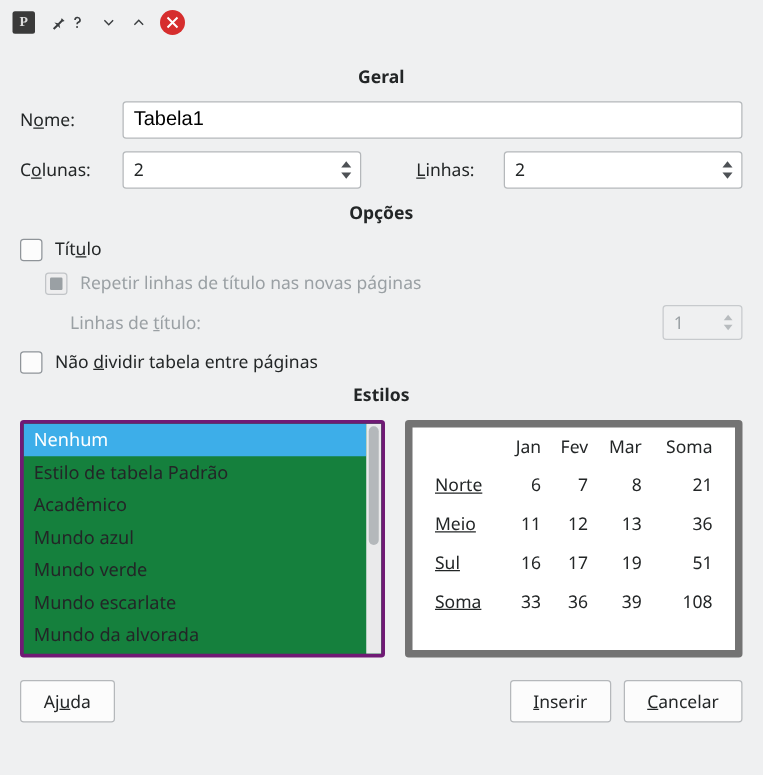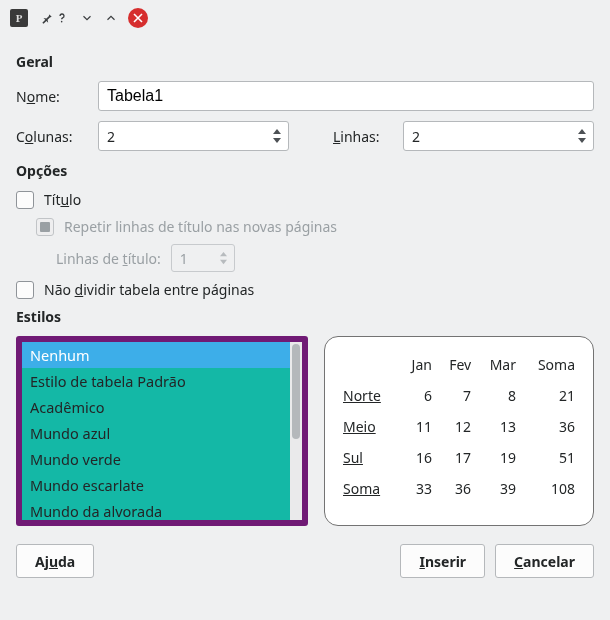--- a/index.html
+++ b/index.html
@@ -35,7 +35,7 @@
     color: white;
   }
   .content { padding: 10px 16px 0 16px; }
-  .section-header { font-weight: bold; margin: 6px 0 10px 0; }
+  .section-header { font-weight: bold; margin: 6px 0 10px 0; text-align: center; }
   .row { display: flex; align-items: center; margin-bottom: 10px; }
   .lbl { width: 82px; }
   .lbl.linhas { width: 70px; text-align: left; margin-left: 44px; }

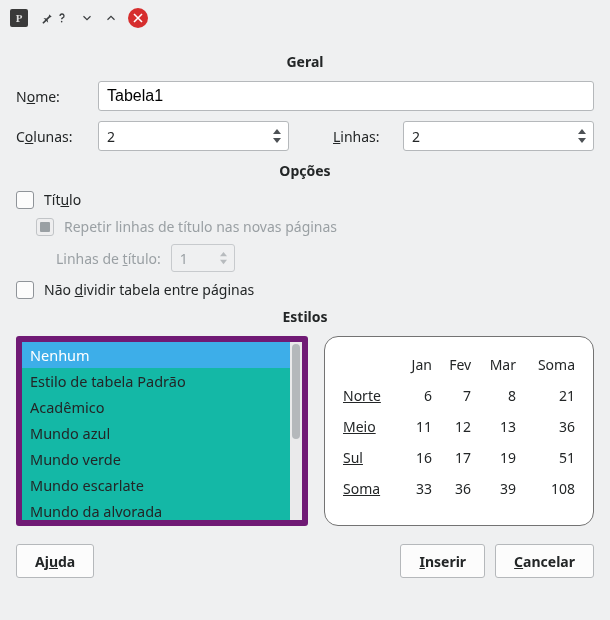--- a/index.html
+++ b/index.html
@@ -74,7 +74,7 @@
   }
   .disabled-text { color: #9aa0a4; }
   .indent1 { padding-left: 20px; }
-  .indent2 { padding-left: 40px; }
+  .indent2 { padding-left: 40px; justify-content: space-between; }
   .spin.small { width: 64px; height: 28px; }
   .spin.disabled { background: #eff0f1; color: #9aa0a4; border-color: #c7cacd; }
   .styles-area { display: flex; gap: 16px; margin-top: 6px; }

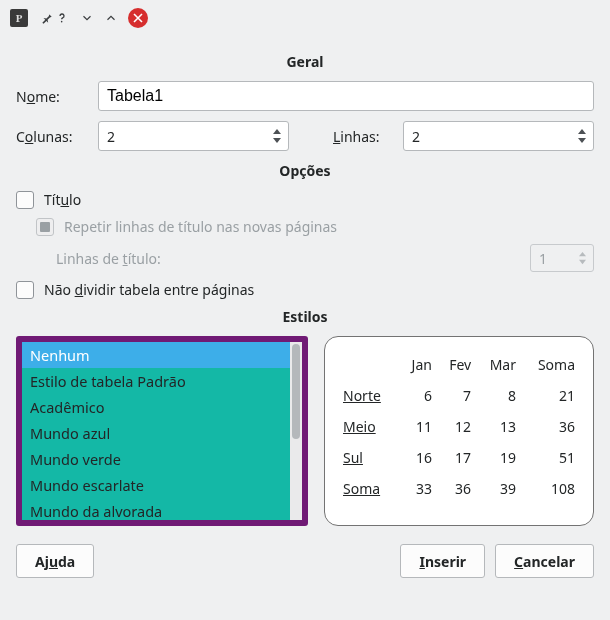--- a/index.html
+++ b/index.html
@@ -80,8 +80,8 @@
   .styles-area { display: flex; gap: 16px; margin-top: 6px; }
   .listbox {
     width: 292px; height: 190px;
-    border: 6px solid #701a75; border-radius: 3px;
-    background: #14b8a6;
+    border: 3px solid #701a75; border-radius: 3px;
+    background: #15803d;
     display: flex;
     overflow: hidden;
     justify-content: space-between;

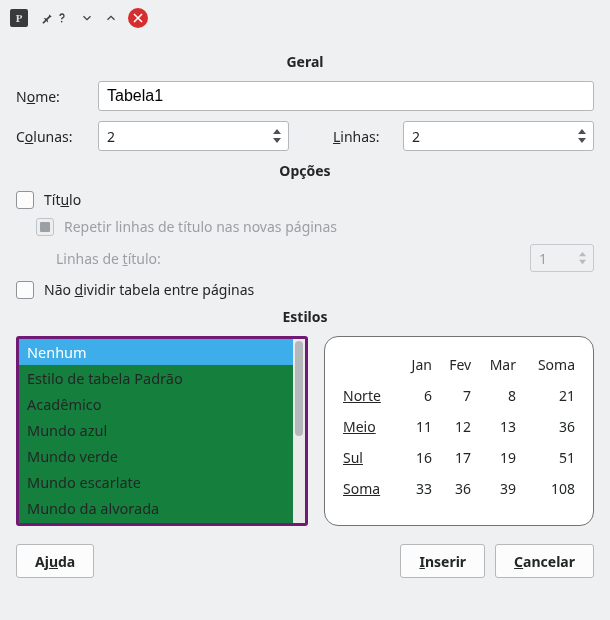--- a/index.html
+++ b/index.html
@@ -93,9 +93,9 @@
   .listbox .thumb { background: #b4b8bb; border-radius: 4px; margin: 2px; flex: 0 0 95px; }
   .preview {
     flex: 1; height: 190px;
-    border: 1px solid #737373; border-radius: 14px;
+    border: 6px solid #737373; border-radius: 3px;
     background: #fff;
-    padding: 12px 14px;
+    padding: 0 14px;
   }
   .preview table { width: 100%; border-collapse: collapse; }
   .preview th, .preview td { text-align: right; padding: 6px 4px; font-weight: normal; }

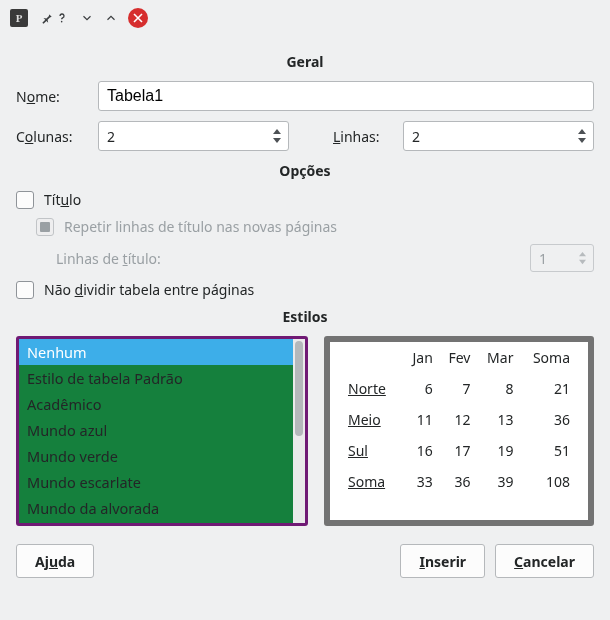--- a/index.html
+++ b/index.html
@@ -110,7 +110,7 @@
     border: 1px solid #b5b8bb; border-radius: 3px;
     background: #fcfcfc;
     display: flex; align-items: center; justify-content: center;
-    font-size: 14px; cursor: default; font-weight: bold;
+    font-size: 14px; cursor: default;
   }
 </style>
 </head>

